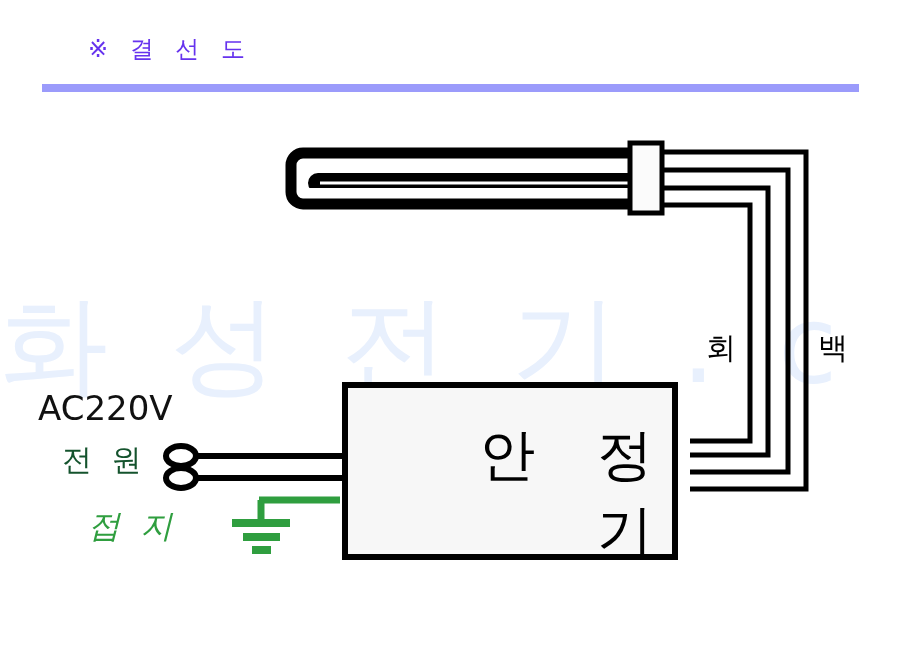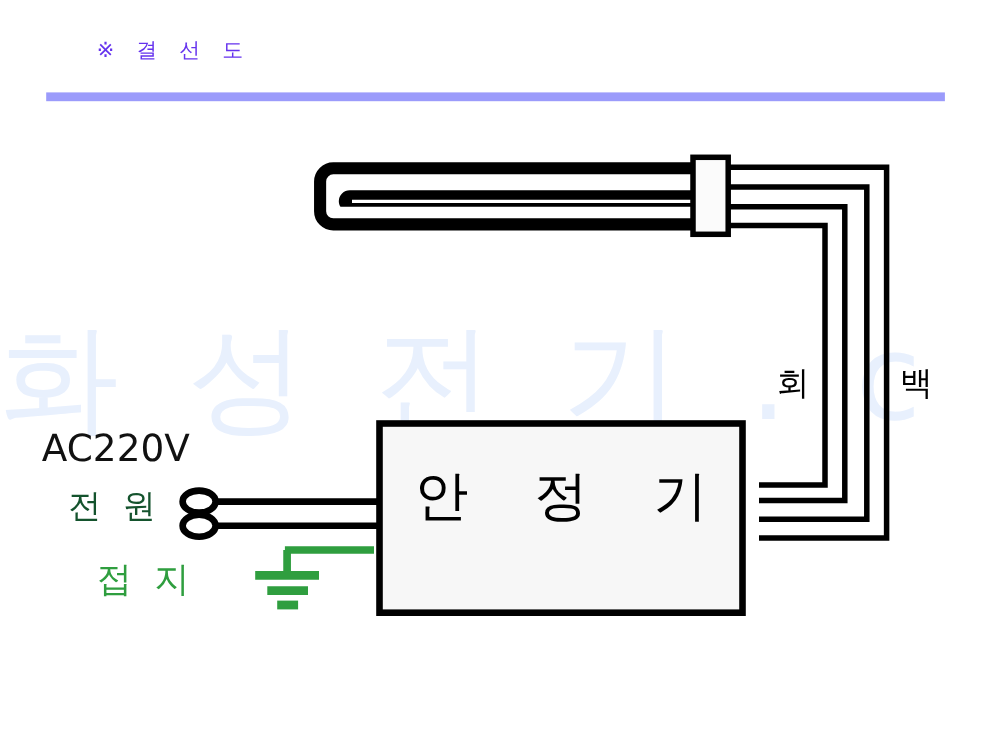--- a/index.html
+++ b/index.html
@@ -42,7 +42,7 @@
     position: absolute;
     left: 88px;
     top: 33px;
-    font-size: 19px;
+    font-size: 24px;
     letter-spacing: 7px;
     color: #6633ee;
     font-family: "DejaVu Sans", "Liberation Sans", sans-serif;

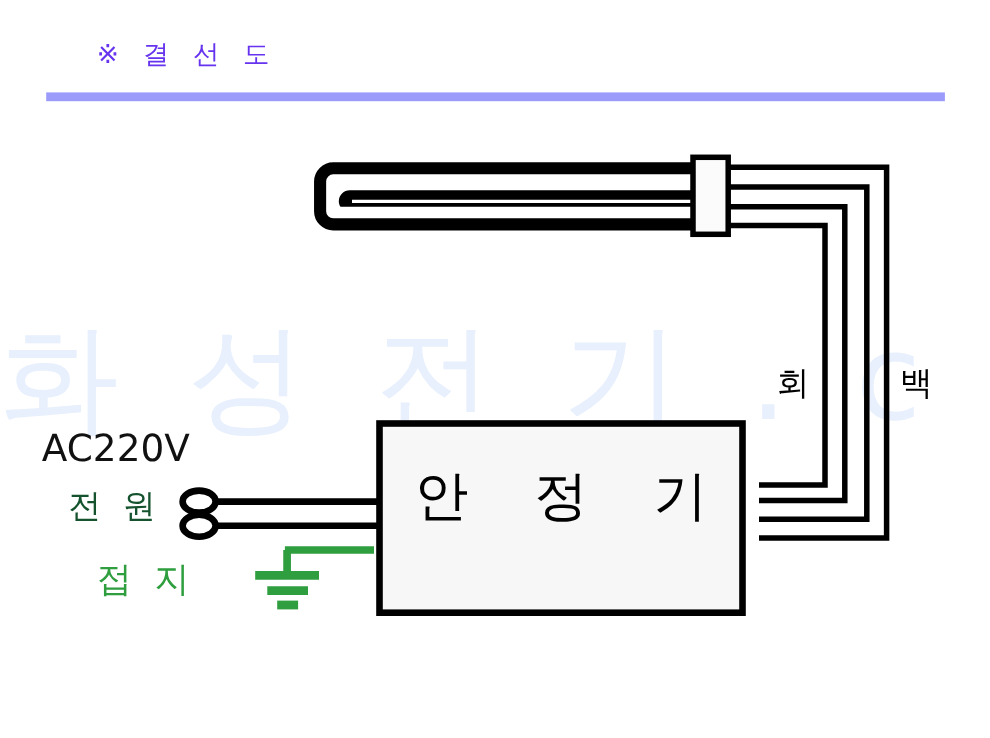--- a/index.html
+++ b/index.html
@@ -99,8 +99,8 @@
     position: absolute;
     left: 345px; top: 418px;
     width: 330px;
-    text-align: center;
-    font-size: 49px;
+    text-align: right;
+    font-size: 56px;
     letter-spacing: 22px;
     text-indent: 22px;
     color: #000000;

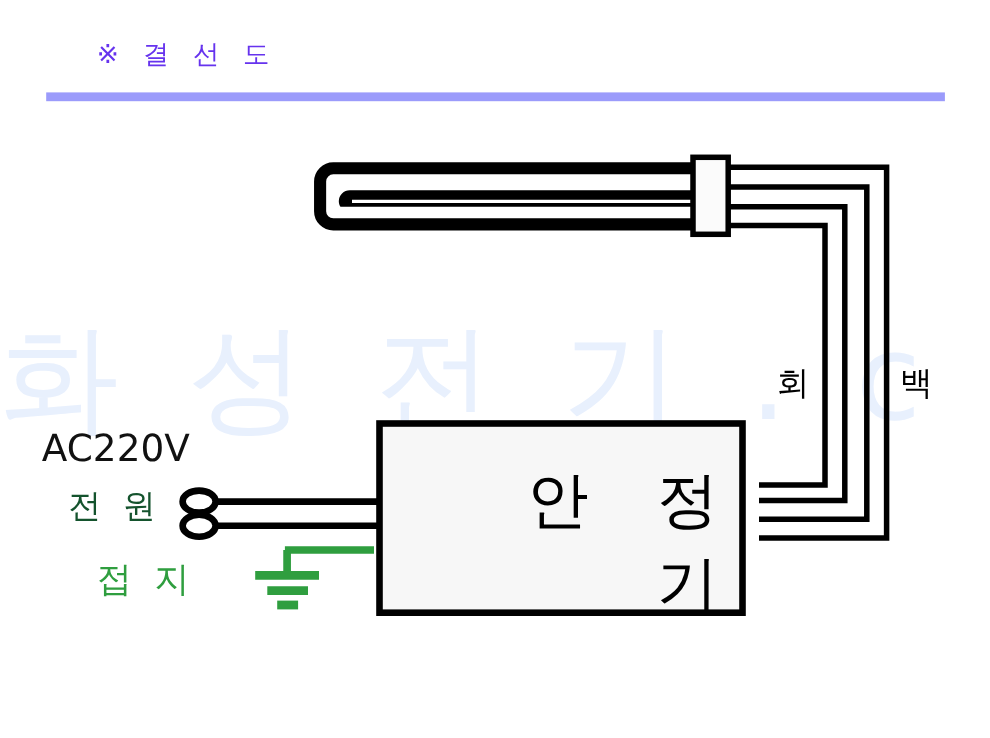--- a/index.html
+++ b/index.html
@@ -94,6 +94,7 @@
     font-size: 32px;
     color: #2f9e3f;
     letter-spacing: 5px;
+    font-style: italic;
   }
   #lbl-ballast {
     position: absolute;

